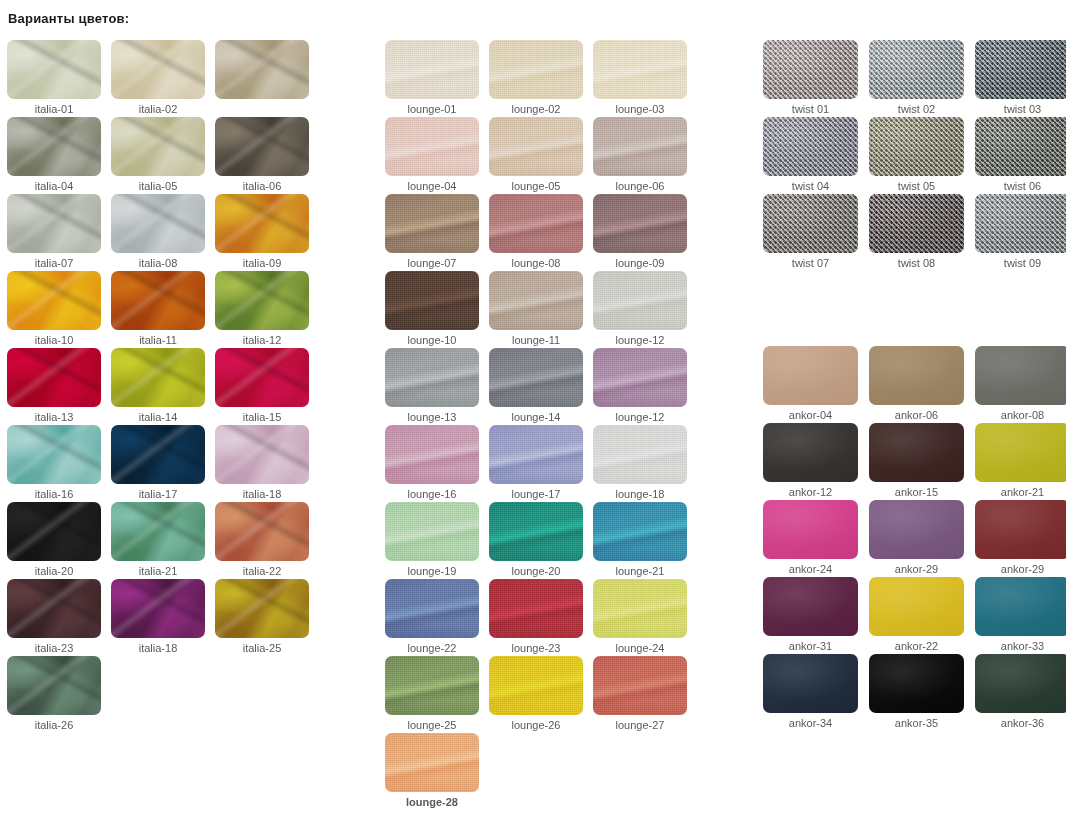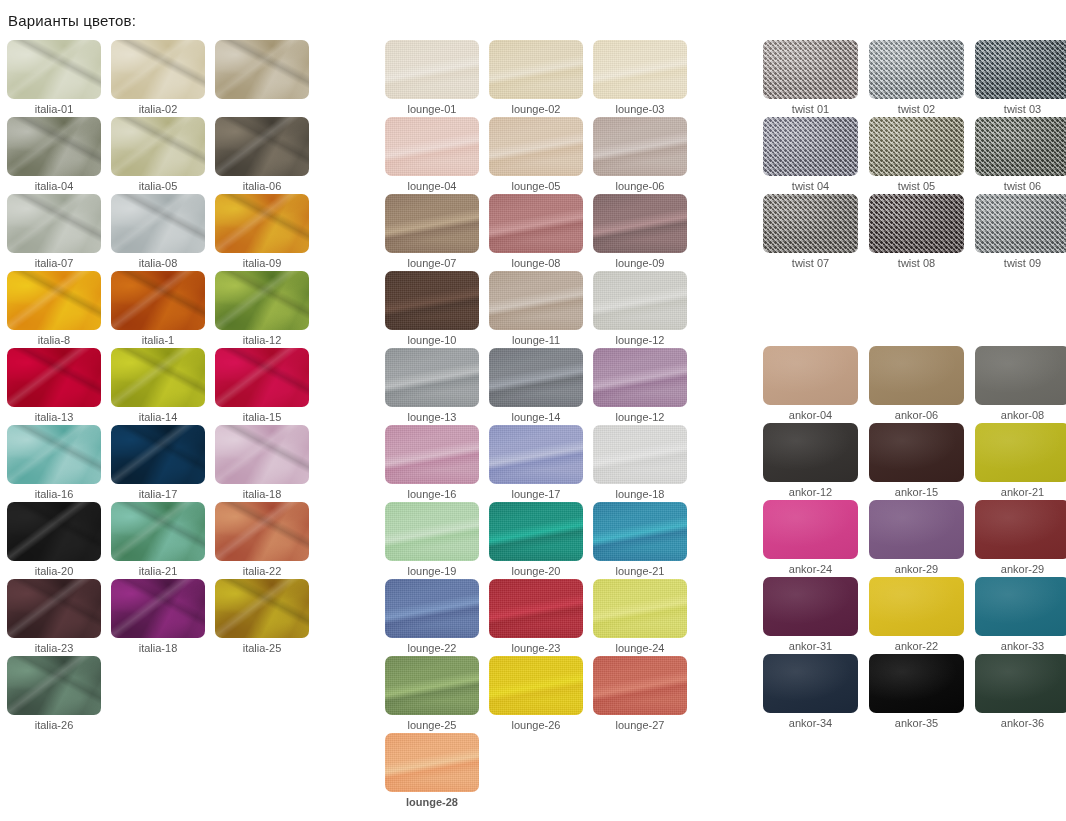--- a/index.html
+++ b/index.html
@@ -14,8 +14,8 @@
   #page-title{
     position:absolute;
     left:8px;top:2px;
-    font-size:15px;
-    font-weight:normal;
+    font-size:13px;
+    font-weight:bold;
     color:#1b1b1b;
     letter-spacing:0.2px;
     white-space:nowrap;

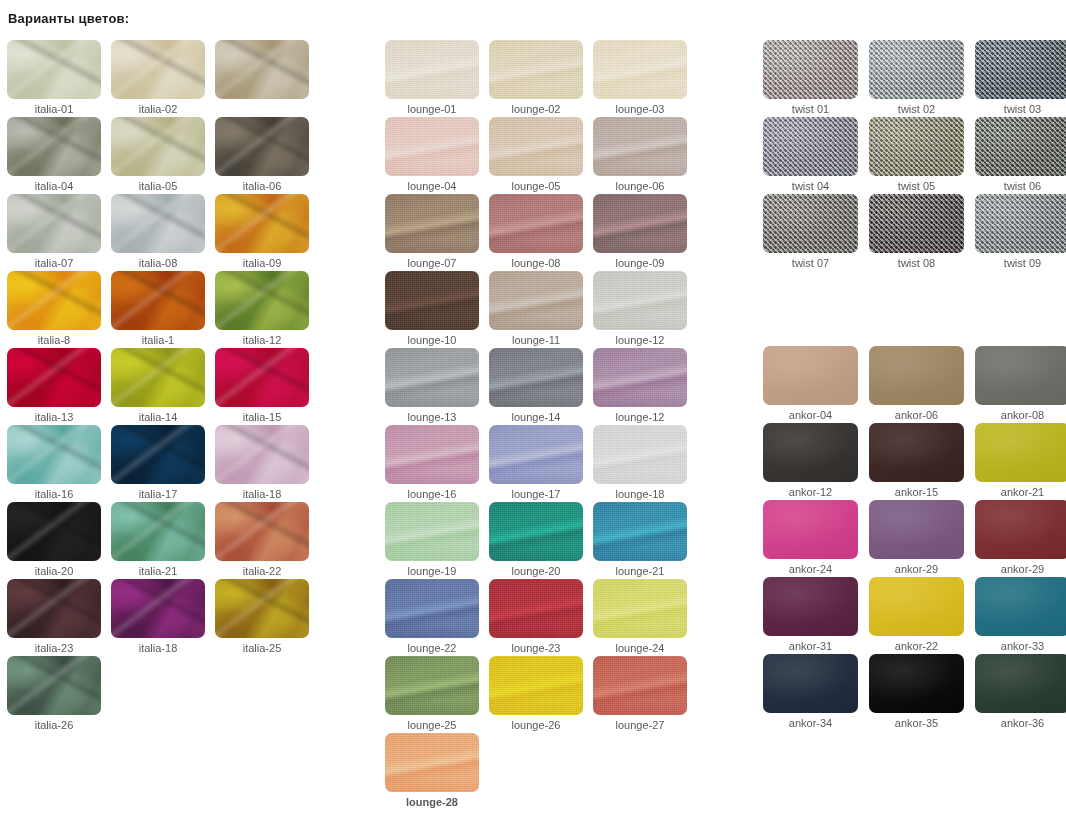--- a/index.html
+++ b/index.html
@@ -183,7 +183,7 @@
         </div>
         <div class="swatch-cell">
           <div class="swatch tex-italia" style="background-color: rgb(229, 163, 20);"></div>
-          <div class="swatch-label" style="color: rgb(89, 89, 89);">italia-8</div>
+          <div class="swatch-label" style="color: rgb(89, 89, 89);">italia-10</div>
         </div>
         <div class="swatch-cell">
           <div class="swatch tex-italia" style="background-color: rgb(180, 80, 15);"></div>

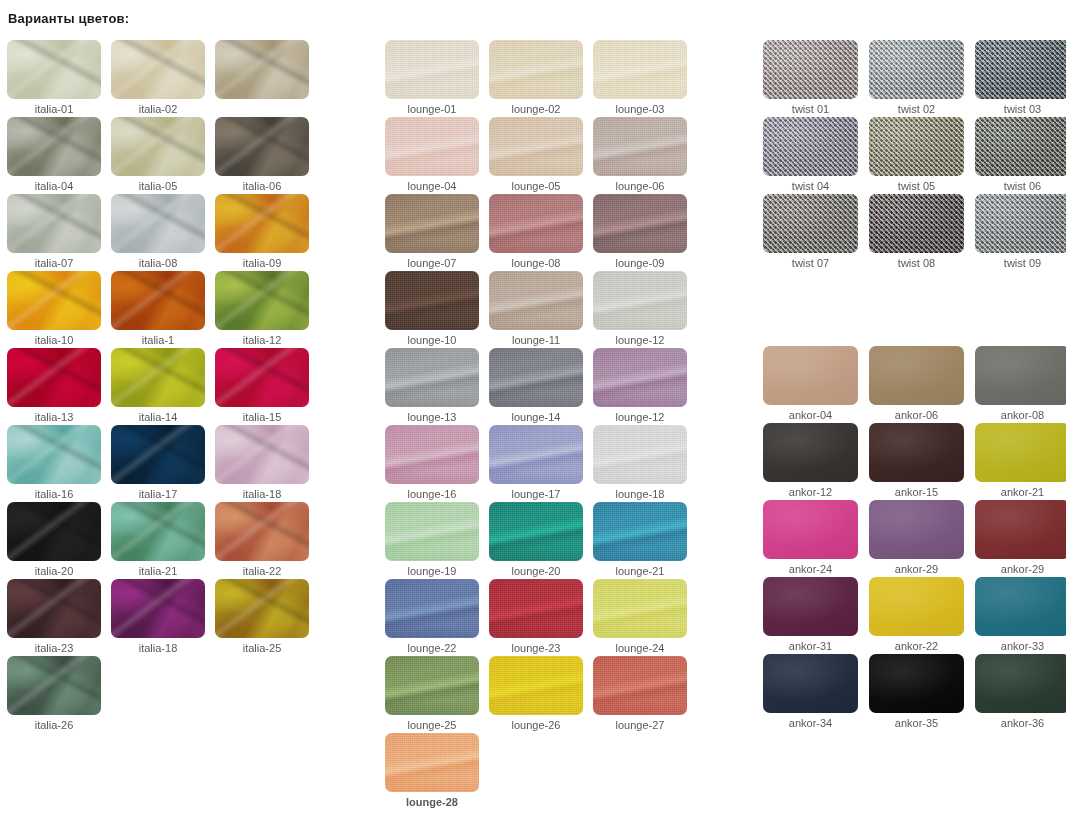--- a/index.html
+++ b/index.html
@@ -187,7 +187,7 @@
         </div>
         <div class="swatch-cell">
           <div class="swatch tex-italia" style="background-color: rgb(180, 80, 15);"></div>
-          <div class="swatch-label" style="color: rgb(89, 89, 89);">italia-1</div>
+          <div class="swatch-label" style="color: rgb(89, 89, 89);">italia-11</div>
         </div>
         <div class="swatch-cell">
           <div class="swatch tex-italia" style="background-color: rgb(121, 149, 55);"></div>

